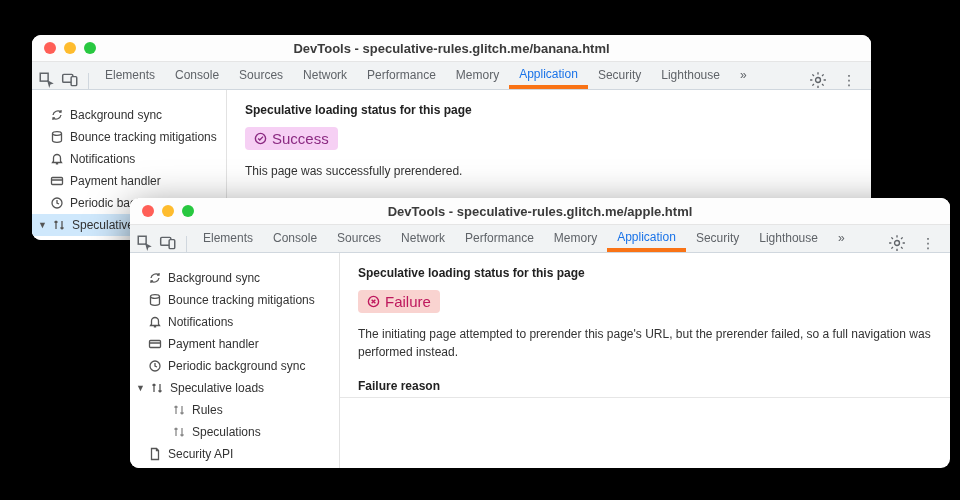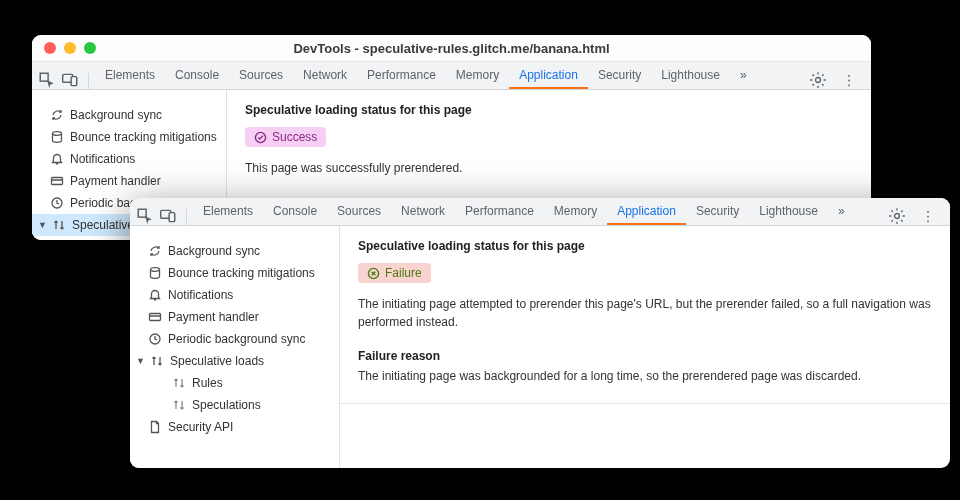--- a/index.html
+++ b/index.html
@@ -88,7 +88,7 @@
   }
   .tab.active {
     color: #1a73e8;
-    border-bottom: 2px solid #f97316;
+    border-bottom: 4px solid #f97316;
   }
   .tb-right {
     display: flex;

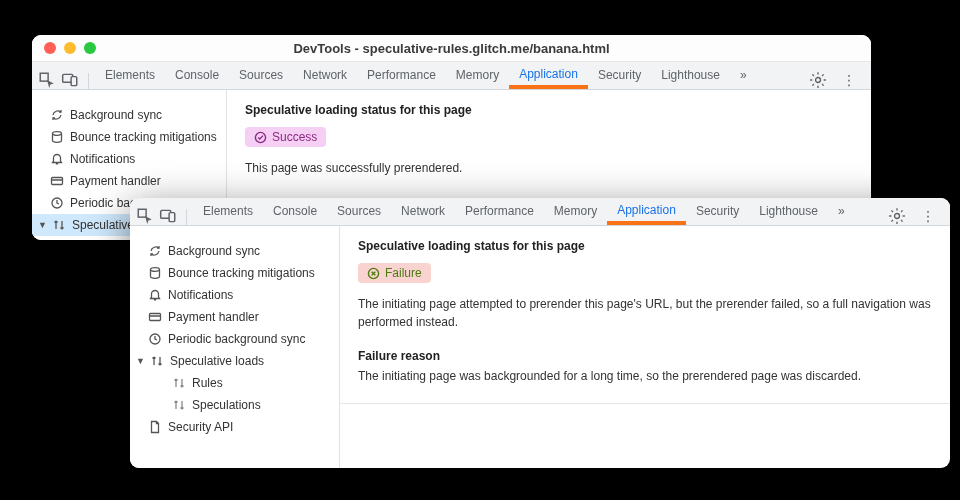--- a/index.html
+++ b/index.html
@@ -157,7 +157,7 @@
     gap: 5px;
     padding: 3px 9px;
     border-radius: 4px;
-    font-size: 12px;
+    font-size: 15px;
     margin-bottom: 12px;
   }
   .badge.success {

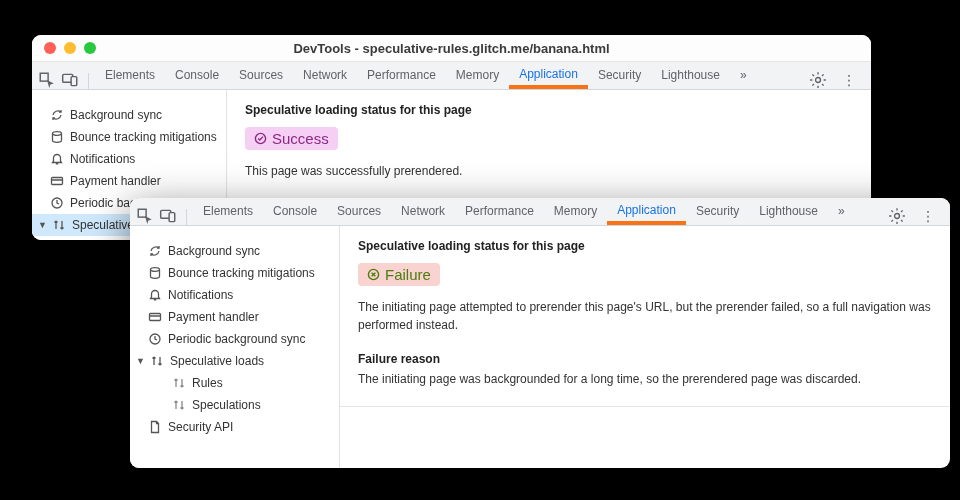--- a/index.html
+++ b/index.html
@@ -309,6 +309,14 @@
 </div>
 
 <div class="window" style="left:130px; top:198px; width:820px; height:270px;">
+  <div class="titlebar">
+    <div class="traffic">
+      <span class="tl-close"></span>
+      <span class="tl-min"></span>
+      <span class="tl-max"></span>
+    </div>
+    <div class="title">DevTools - speculative-rules.glitch.me/apple.html</div>
+  </div>
   <div class="toolbar">
     <span class="tb-icon">
       <svg viewBox="0 0 16 16" fill="none" stroke="currentColor" stroke-width="1.3">

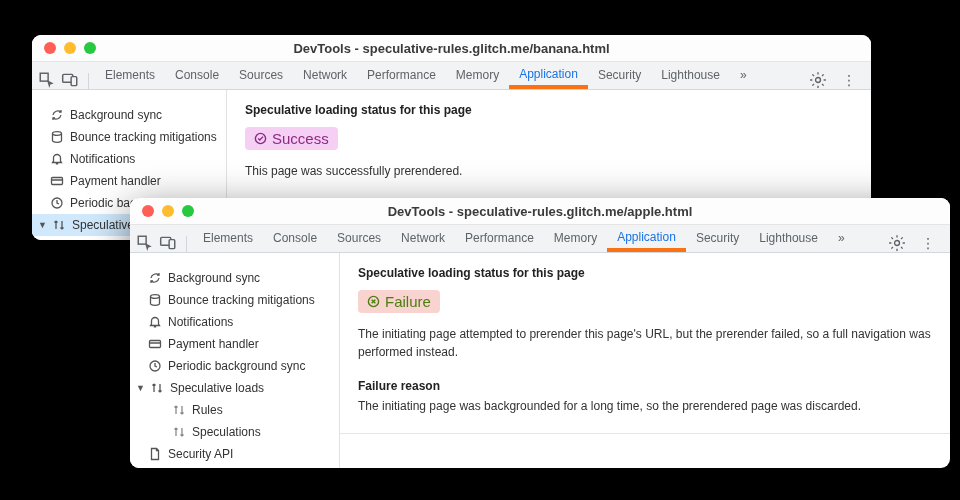--- a/index.html
+++ b/index.html
@@ -166,7 +166,7 @@
   }
   .badge.failure {
     background: #f9d3d0;
-    color: #4d7c0f;
+    color: #be185d;
   }
   .badge svg { width: 13px; height: 13px; }
   .desc {

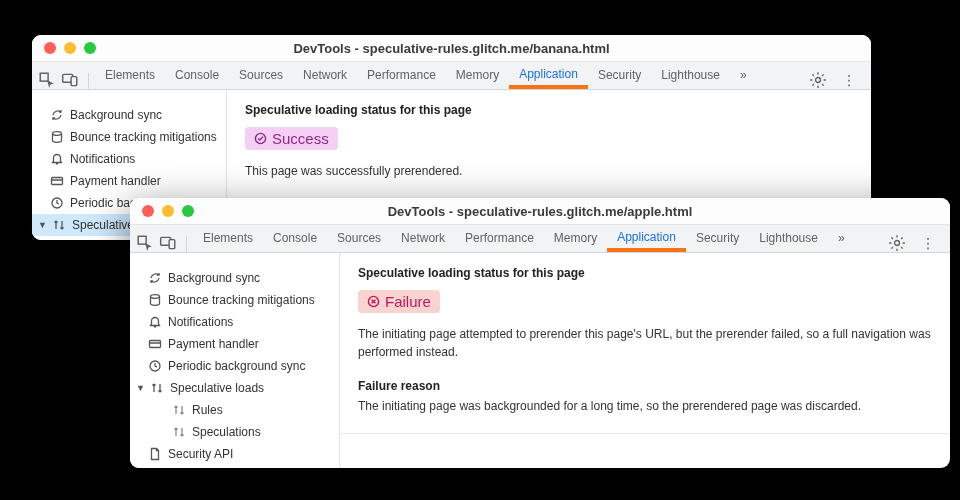--- a/index.html
+++ b/index.html
@@ -446,7 +446,6 @@
       </div>
       <div class="desc">The initiating page attempted to prerender this page's URL, but the prerender failed, so a full navigation was performed instead.</div>
       <div class="subhead">Failure reason</div>
-      <div class="desc">The initiating page was backgrounded for a long time, so the prerendered page was discarded.</div>
       <div style="border-top:1px solid #e6e6e6; margin:0 -18px 10px;"></div>
     </div>
   </div>

